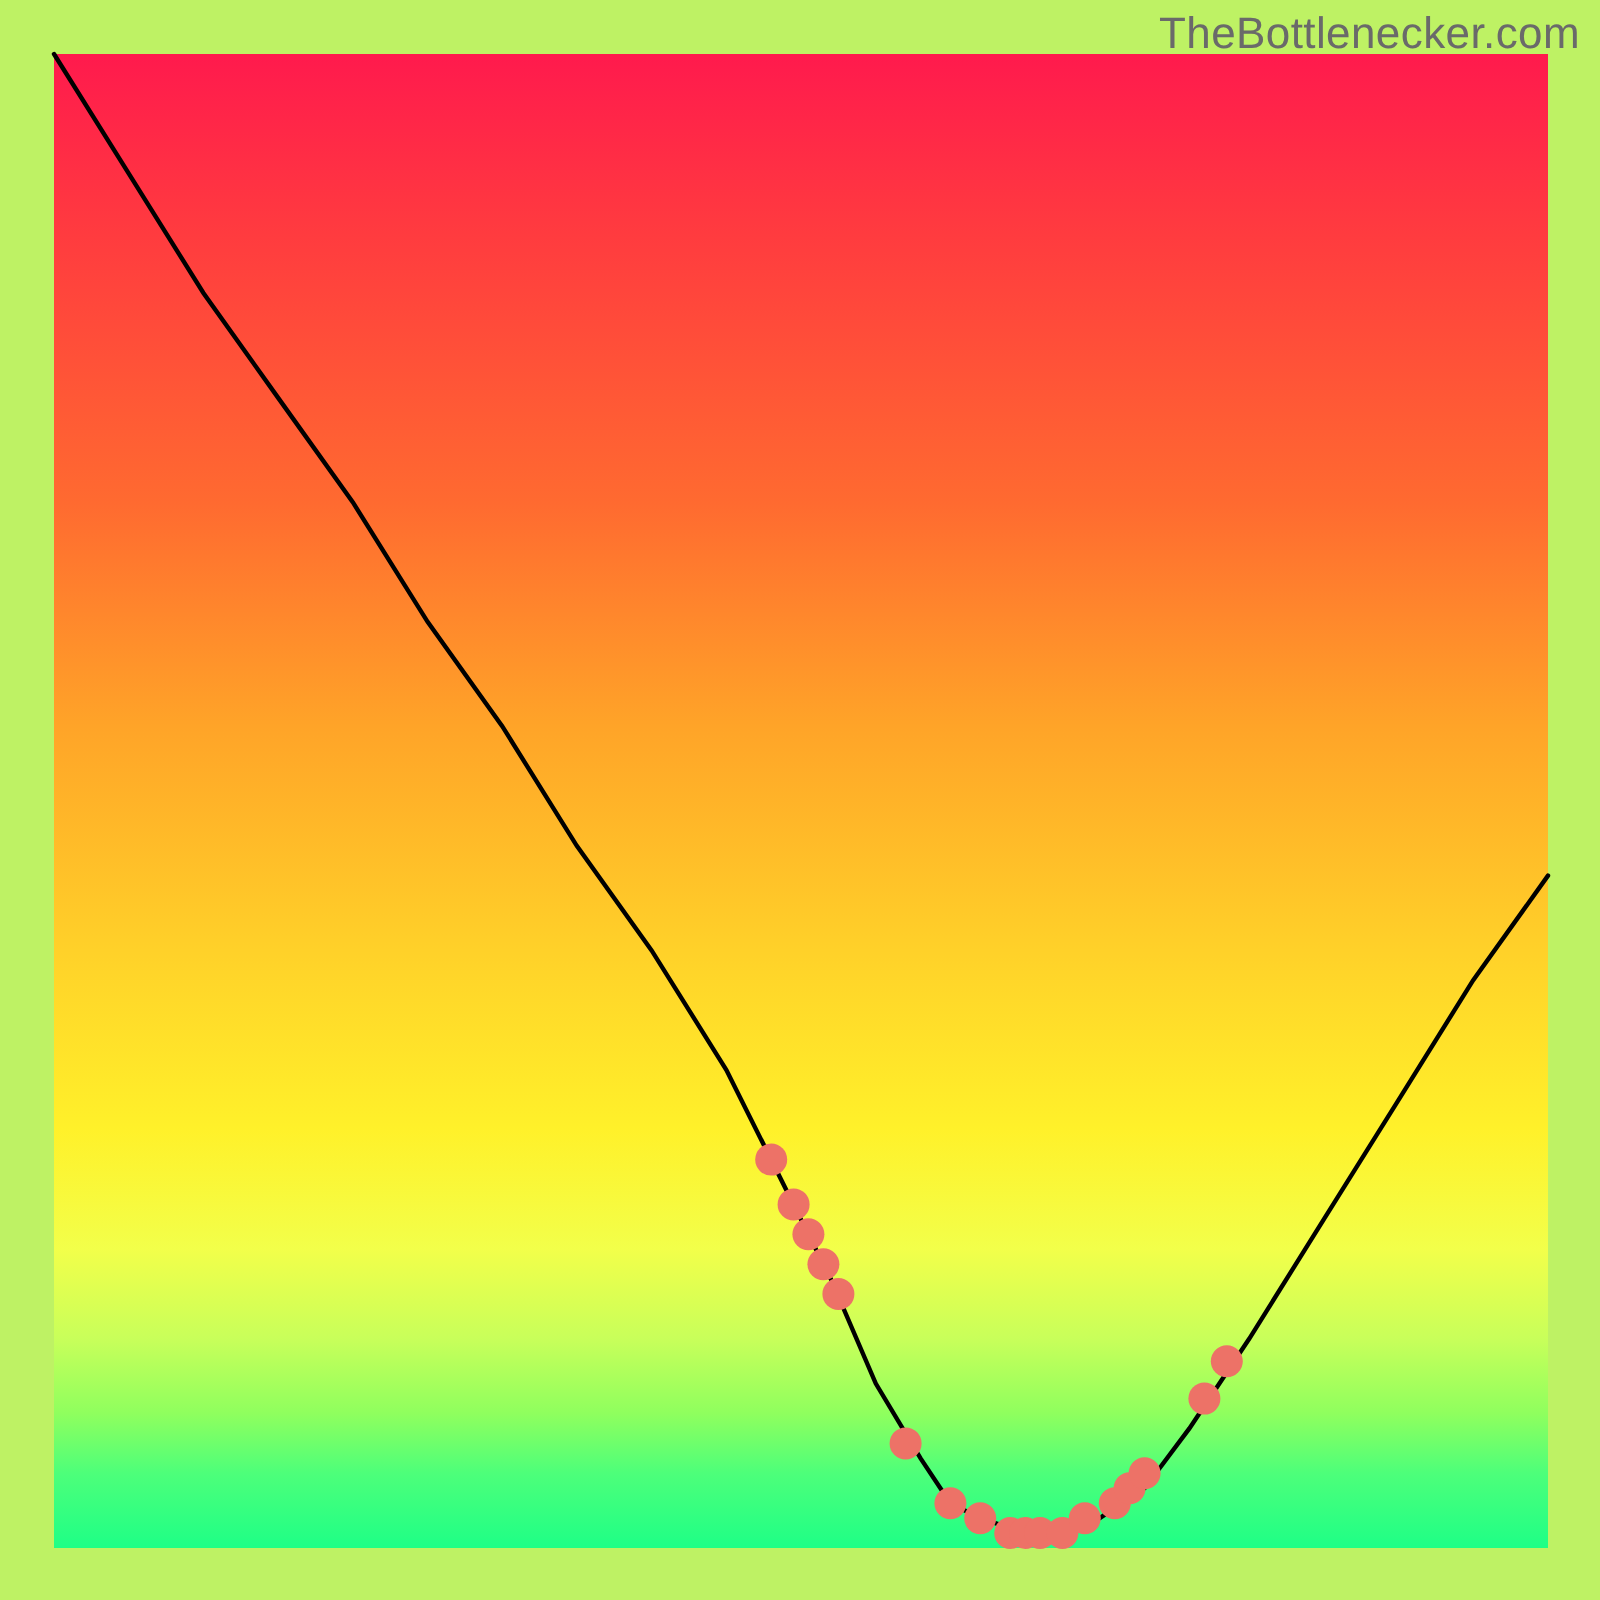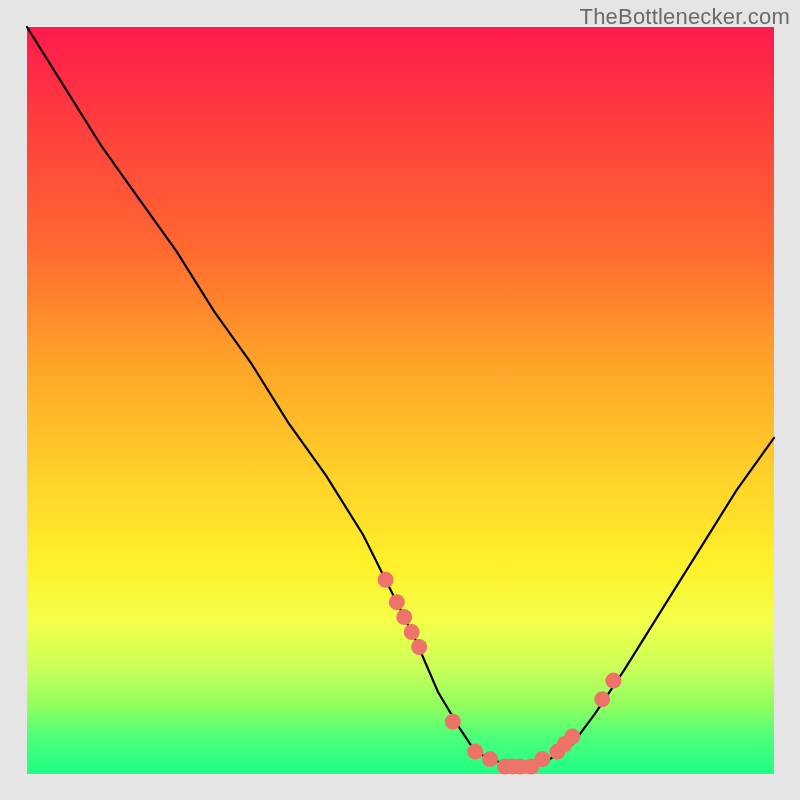--- a/index.html
+++ b/index.html
@@ -17,7 +17,7 @@
     top: 0;
     width: 800px;
     height: 800px;
-    background: #e5e5e5;
+    background: #bef264;
   }
   .plot {
     position: absolute;

